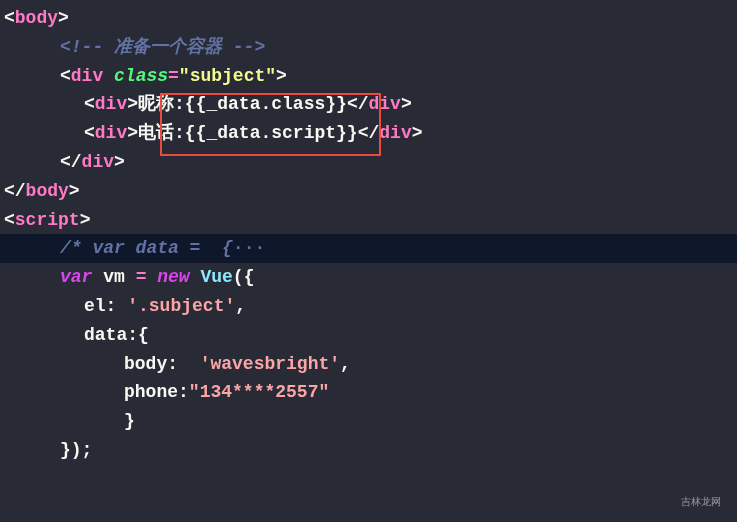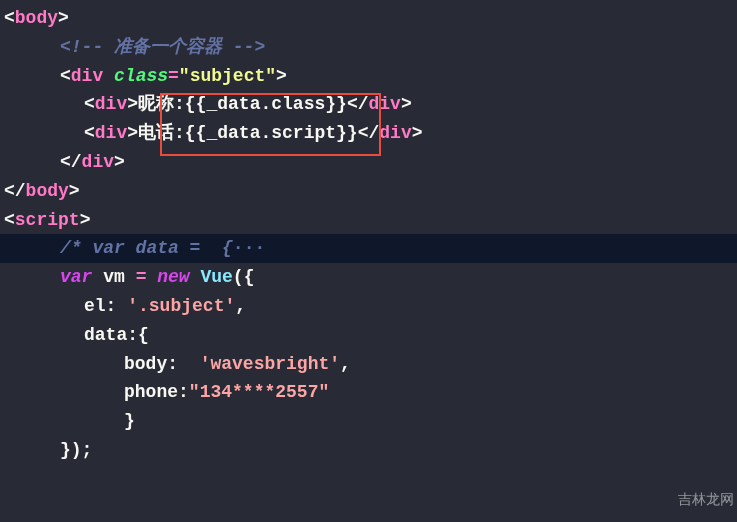--- a/index.html
+++ b/index.html
@@ -52,10 +52,10 @@
     }
     .watermark {
       position: absolute;
-      right: 3px;
+      right: 16px;
       bottom: 12px;
       color: rgba(255,255,255,0.5);
-      font-size: 14px;
+      font-size: 10px;
       font-family: sans-serif;
     }
     .indent0 { padding-left: 4px; }

